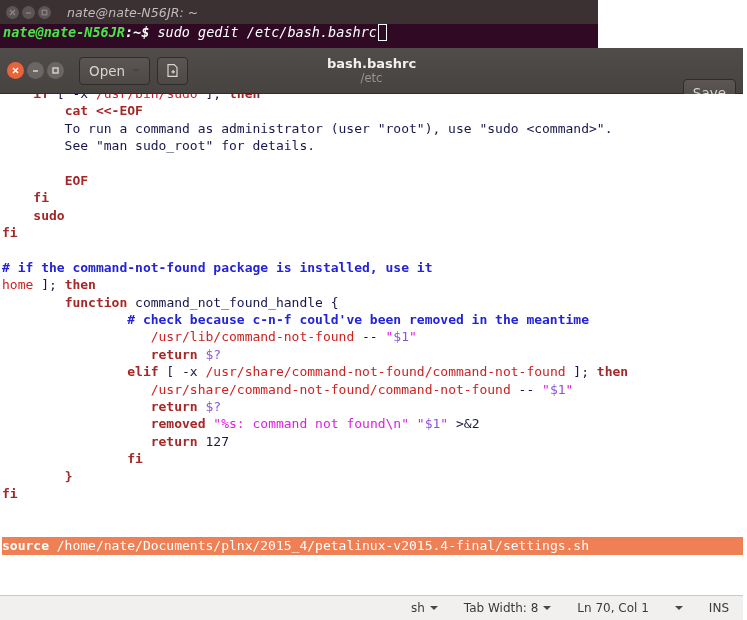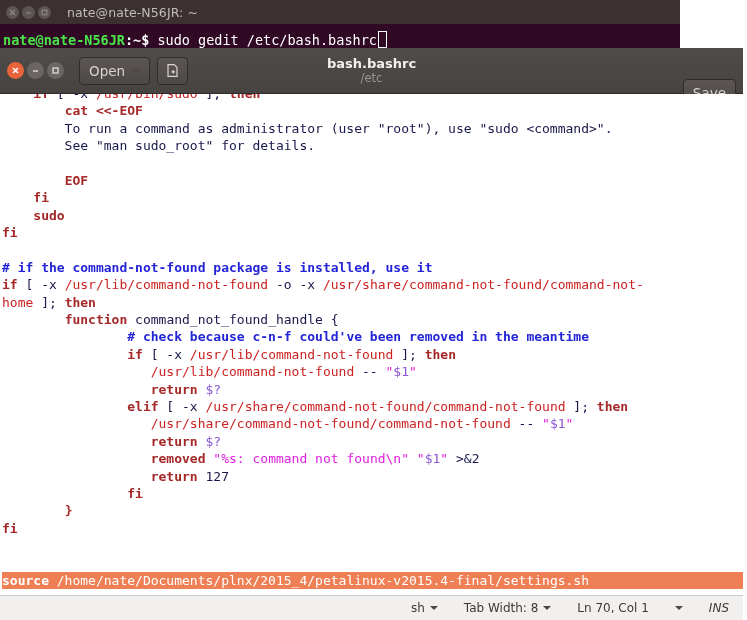--- a/index.html
+++ b/index.html
@@ -11,7 +11,7 @@
   }
 
   
-  #terminal-window { width: 680px; height: 48px; position: relative; }
+  #terminal-window { width: 598px; height: 48px; position: relative; font-style: italic; }
 
   #terminal-titlebar {
     height: 24px;

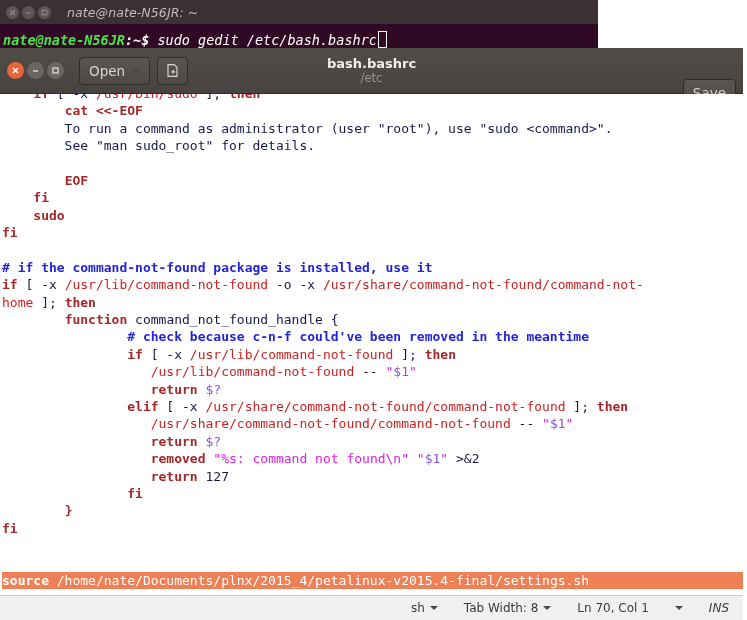--- a/index.html
+++ b/index.html
@@ -39,7 +39,7 @@
   #terminal-body {
     height: 24px;
     background: #300a24;
-    display: flex; align-items: flex-end;
+    display: flex; align-items: flex-start;
     padding-left: 3px;
     font-family: "DejaVu Sans Mono", monospace;
     font-size: 13.5px;

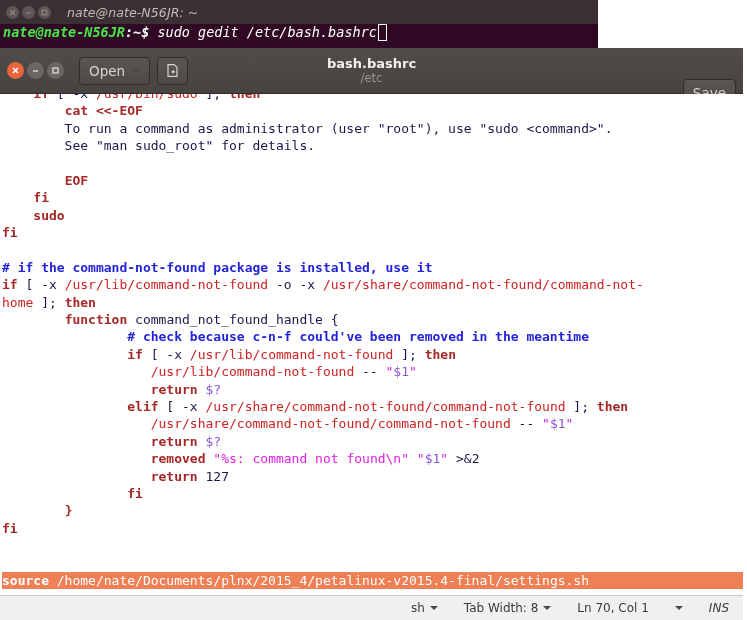--- a/index.html
+++ b/index.html
@@ -254,7 +254,6 @@
         <div class="cl"><span class="kw">fi</span></div>
         <div class="cl"><span class="plain"></span></div>
         <div class="cl"><span class="cmt"># if the command-not-found package is installed, use it</span></div>
-        <div class="cl"><span class="kw">if</span><span class="plain"> [ -x </span><span class="path">/usr/lib/command-not-found</span><span class="plain"> -o -x </span><span class="path">/usr/share/command-not-found/command-not-</span></div>
         <div class="cl"><span class="path">home</span><span class="plain"> ]; </span><span class="kw">then</span></div>
         <div class="cl"><span class="plain">        </span><span class="kw">function</span><span class="plain"> command_not_found_handle {</span></div>
         <div class="cl"><span class="plain">                </span><span class="cmt"># check because c-n-f could've been removed in the meantime</span></div>

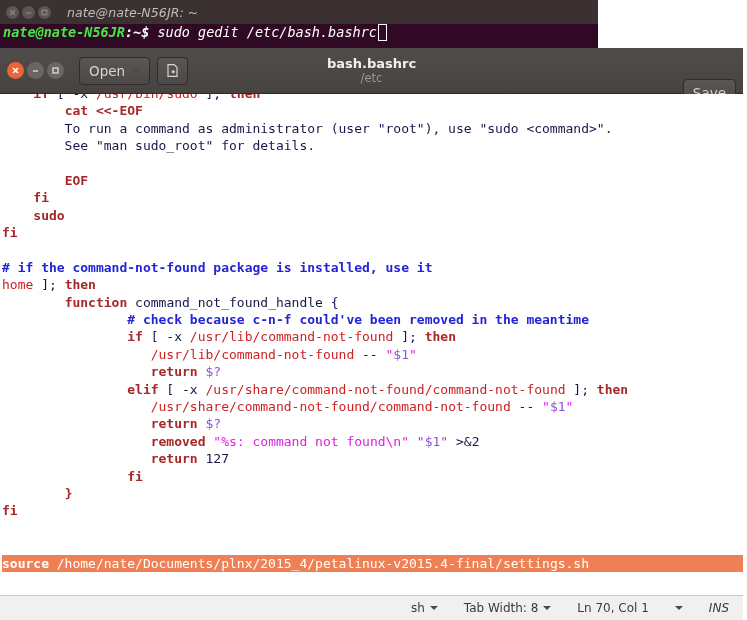--- a/index.html
+++ b/index.html
@@ -257,7 +257,6 @@
         <div class="cl"><span class="path">home</span><span class="plain"> ]; </span><span class="kw">then</span></div>
         <div class="cl"><span class="plain">        </span><span class="kw">function</span><span class="plain"> command_not_found_handle {</span></div>
         <div class="cl"><span class="plain">                </span><span class="cmt"># check because c-n-f could've been removed in the meantime</span></div>
-        <div class="cl"><span class="plain">                </span><span class="kw">if</span><span class="plain"> [ -x </span><span class="path">/usr/lib/command-not-found</span><span class="plain"> ]; </span><span class="kw">then</span></div>
         <div class="cl"><span class="plain">                   </span><span class="path">/usr/lib/command-not-found</span><span class="plain"> -- </span><span class="str">"</span><span class="var">$1</span><span class="str">"</span></div>
         <div class="cl"><span class="plain">                   </span><span class="kw">return</span><span class="plain"> </span><span class="var">$?</span></div>
         <div class="cl"><span class="plain">                </span><span class="kw">elif</span><span class="plain"> [ -x </span><span class="path">/usr/share/command-not-found/command-not-found</span><span class="plain"> ]; </span><span class="kw">then</span></div>

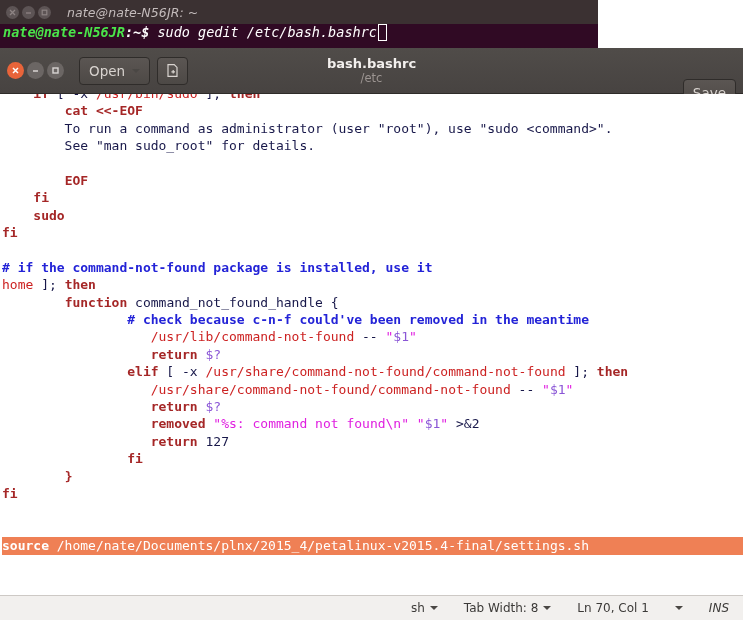--- a/index.html
+++ b/index.html
@@ -169,7 +169,7 @@
     border-top: 4.5px solid #4a4744;
     display: inline-block;
   }
-  #sb-ins { padding-right: 0; font-style: italic; }
+  #sb-ins { padding-right: 0; }
 </style>
 </head>
 <body>

